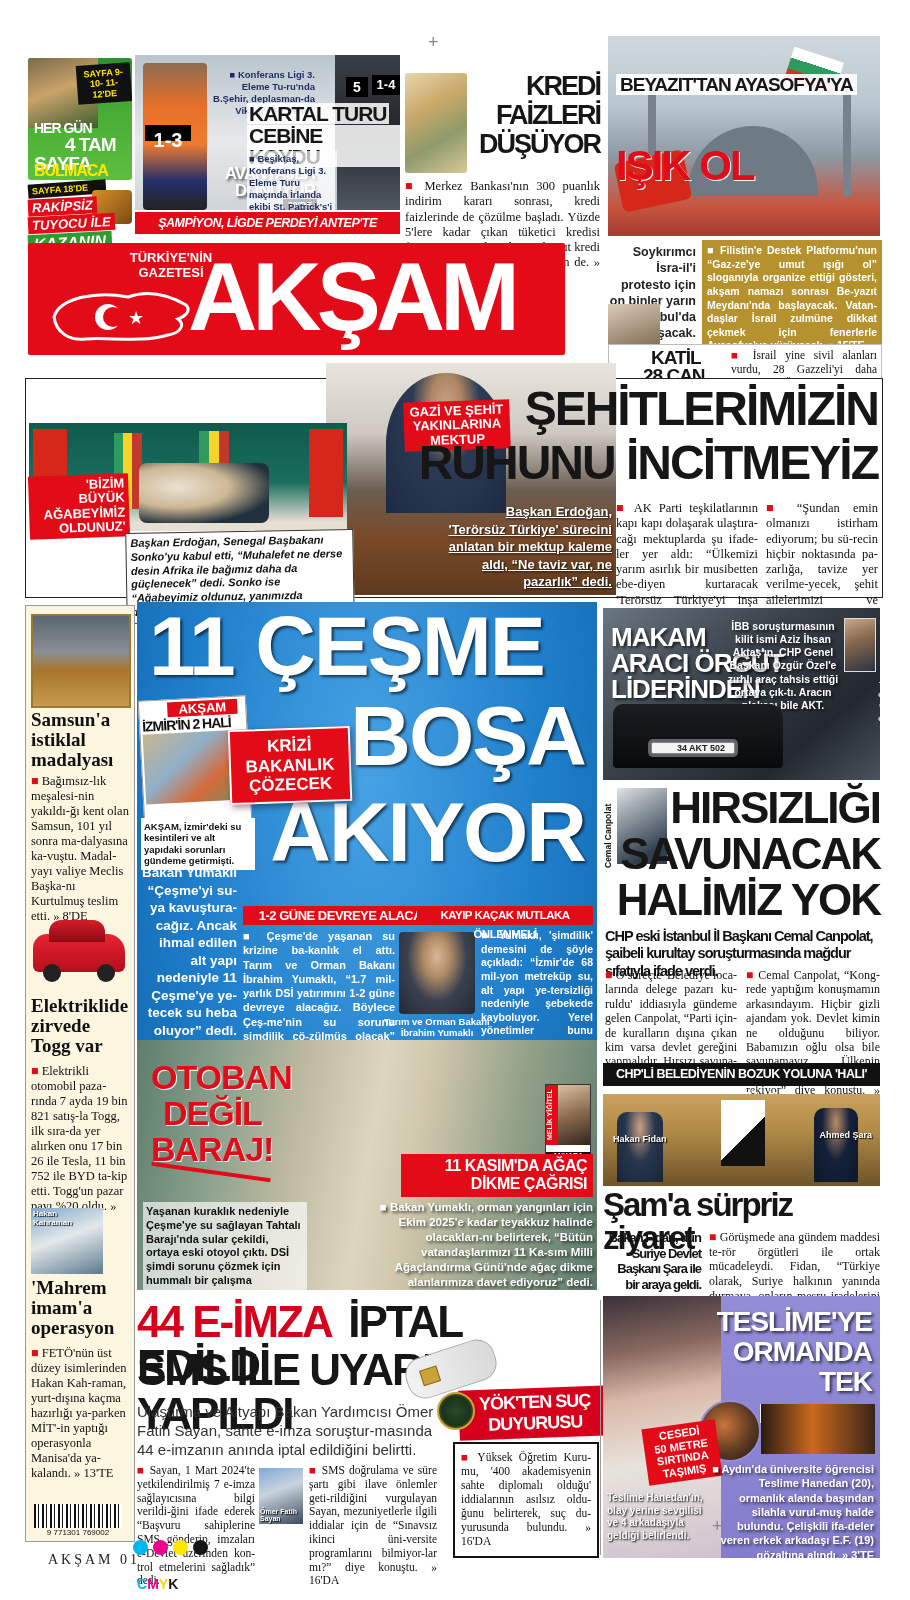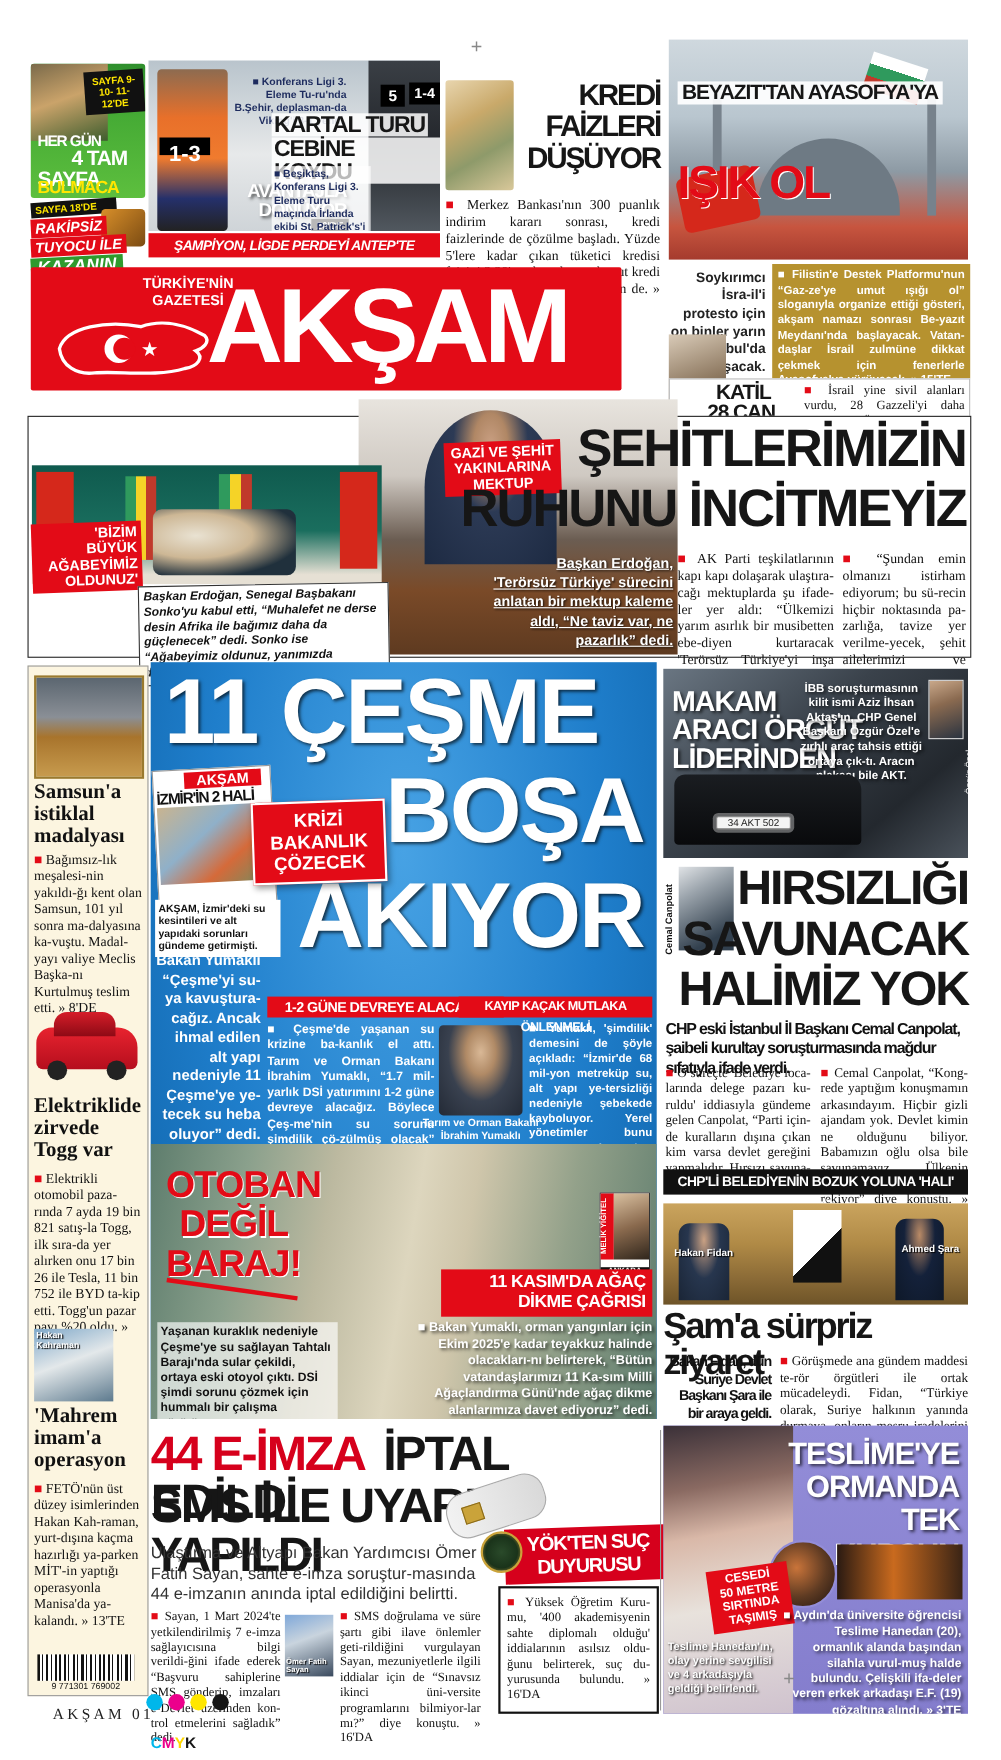--- a/index.html
+++ b/index.html
@@ -212,7 +212,7 @@
     <div class="a" style="right:4px;top:10px;width:30px;height:52px;background:linear-gradient(160deg,#c9a88a 0%,#8a6a50 40%,#2a3340 100%);border:1px solid #ddd;"></div>
     <div class="a vert w" style="right:-6px;top:64px;font-size:8px;height:50px;">Özgür Özel</div>
     <div class="a" style="left:10px;top:96px;width:170px;height:64px;background:linear-gradient(180deg,#1a1d21,#090a0c);border-radius:10px 14px 4px 4px;"></div>
-    <div class="a ctr" style="left:48px;top:134px;width:66px;background:#f4f4f4;border:1px solid #888;border-radius:2px;font-size:9px;font-weight:normal;color:#222;box-shadow:0 0 0 3px rgba(255,255,255,.35);">34 AKT 502</div>
+    <div class="a ctr" style="left:48px;top:134px;width:66px;background:#f4f4f4;border:1px solid #888;border-radius:2px;font-size:9px;font-weight:bold;color:#222;box-shadow:0 0 0 3px rgba(255,255,255,.35);padding-left:16px;">34 AKT 502</div>
   </div>
 
   <div class="a" style="left:603px;top:786px;width:277px;height:272px;background:#fff;">

